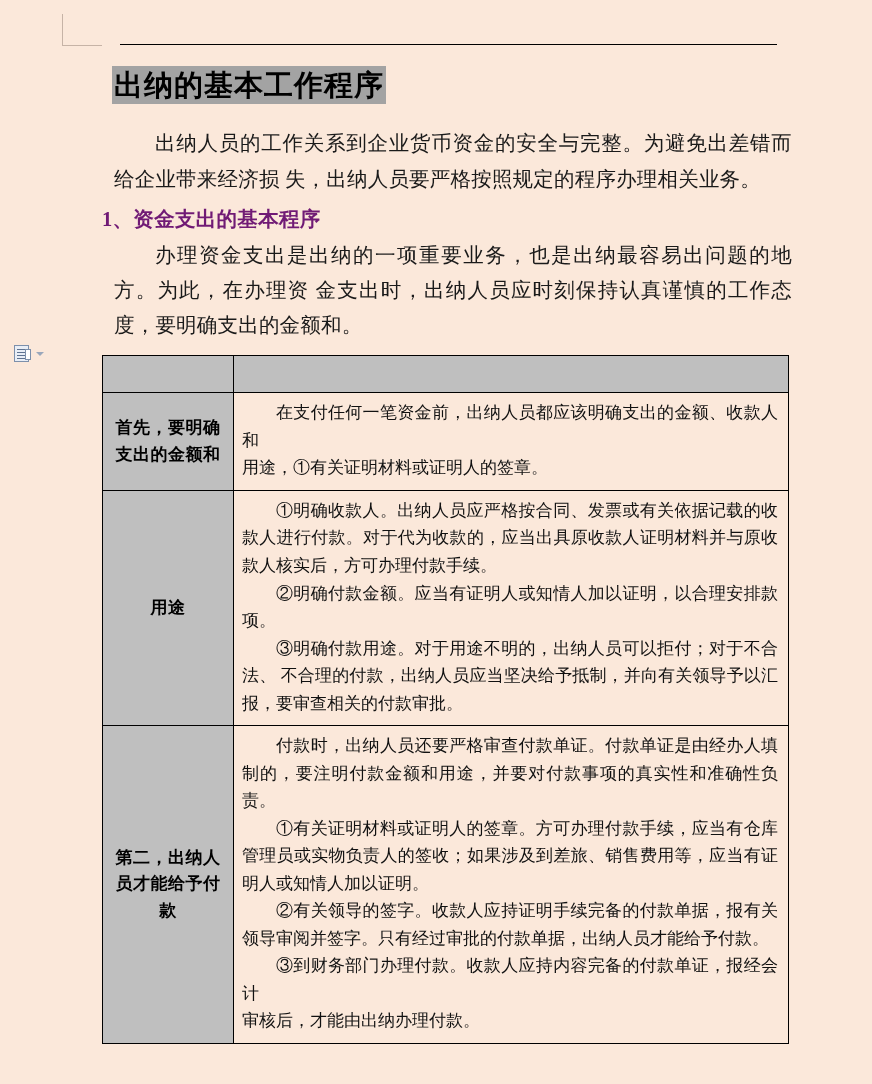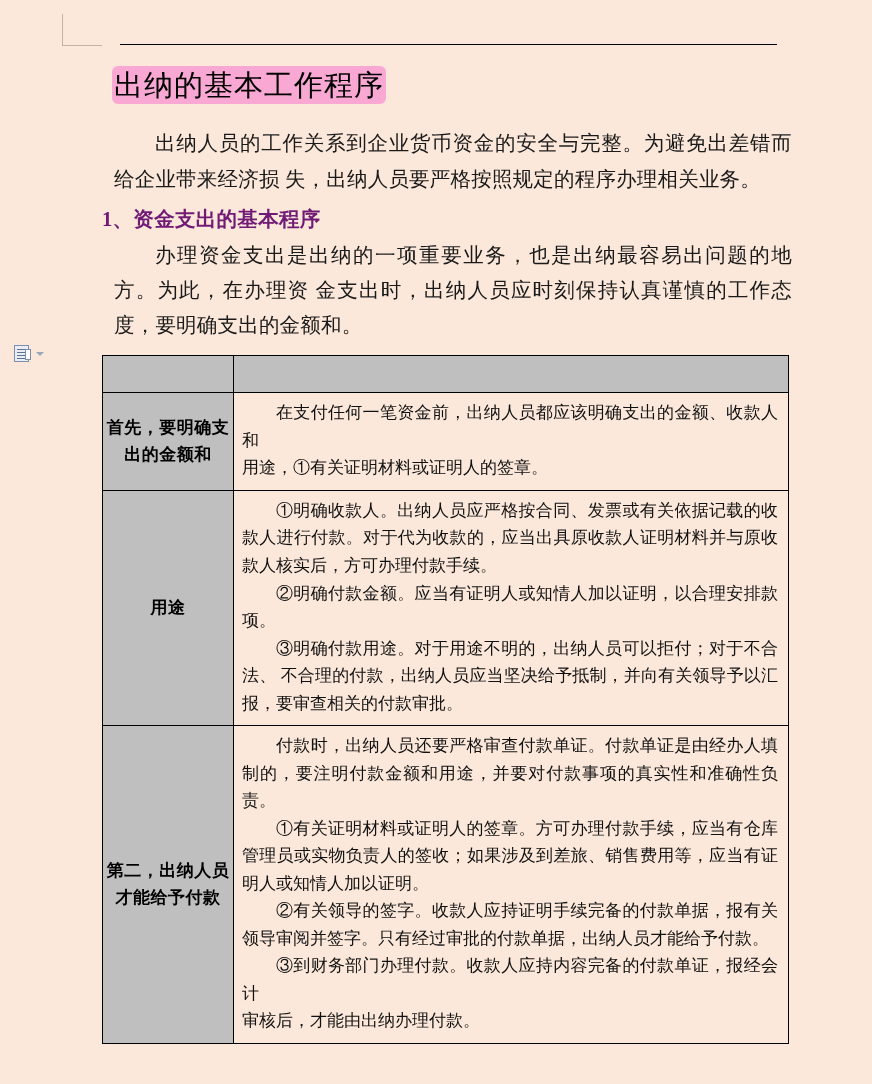--- a/index.html
+++ b/index.html
@@ -99,15 +99,14 @@
   .title {
     font-family: "DejaVu Serif", "Liberation Serif", serif;
     font-size: 29px;
-    font-weight: normal;
+    font-weight: bold;
     letter-spacing: 1px;
     color: #000;
     margin: 0 0 22px 10px;
     display: inline-block;
-    background: #f9a8d4;
+    background: #a3a3a3;
     line-height: 1.32;
     padding: 0 2px;
-    border-radius: 6px;
   }
 
   .para {

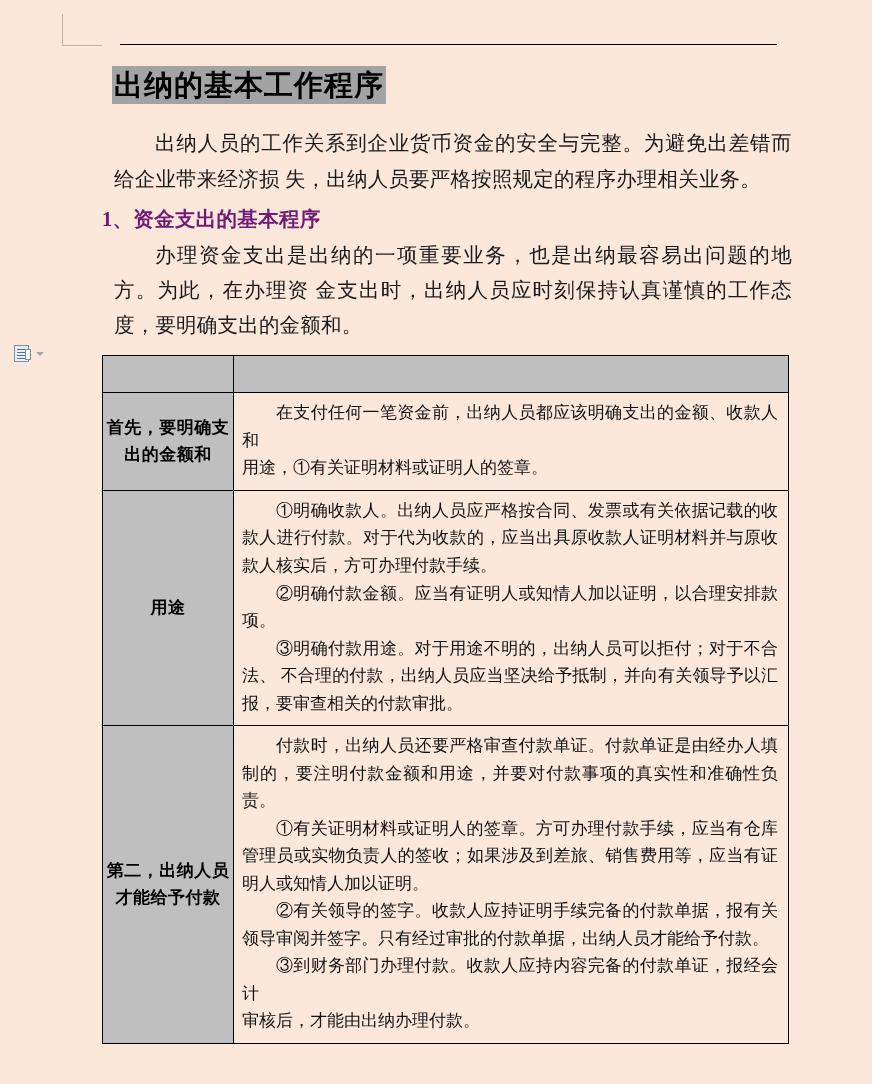--- a/index.html
+++ b/index.html
@@ -148,7 +148,7 @@
     font-weight: bold;
     line-height: 1.55;
     color: #000;
-    padding: 6px 2px;
+    padding: 6px 11px;
     letter-spacing: 0.5px;
   }
   td.content-cell {

